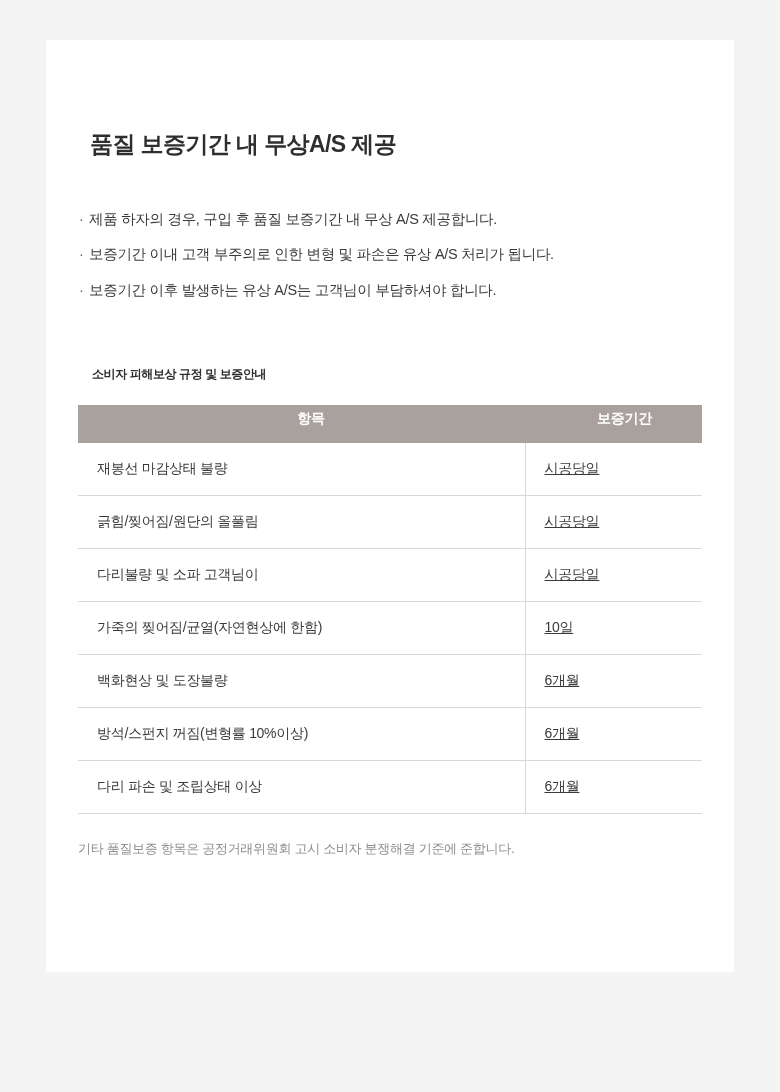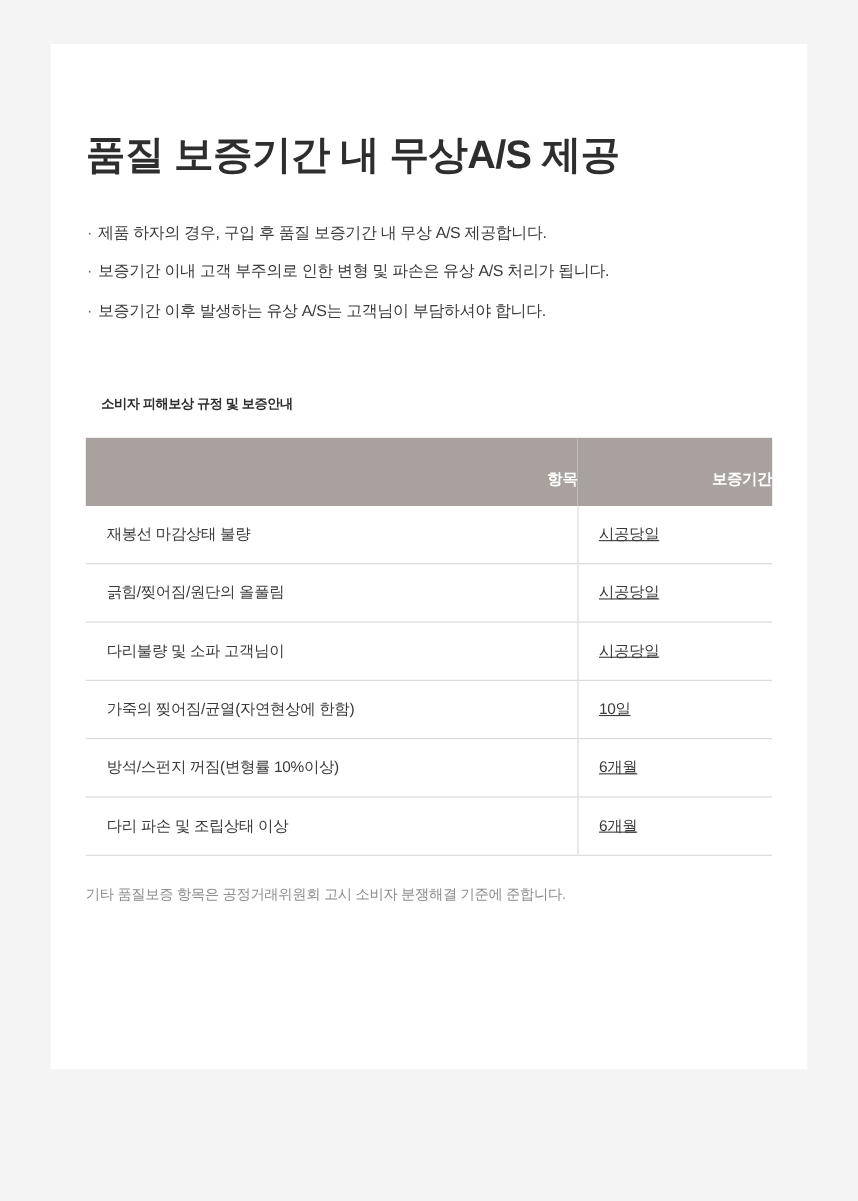--- a/index.html
+++ b/index.html
@@ -25,9 +25,9 @@
     padding: 0;
   }
   .title {
-    margin: 0;
+    margin: 12px;
     padding: 78px 0 0 32px;
-    font-size: 36px;
+    font-size: 23px;
     line-height: 1.3;
     font-weight: bold;
     color: #2e2e2e;

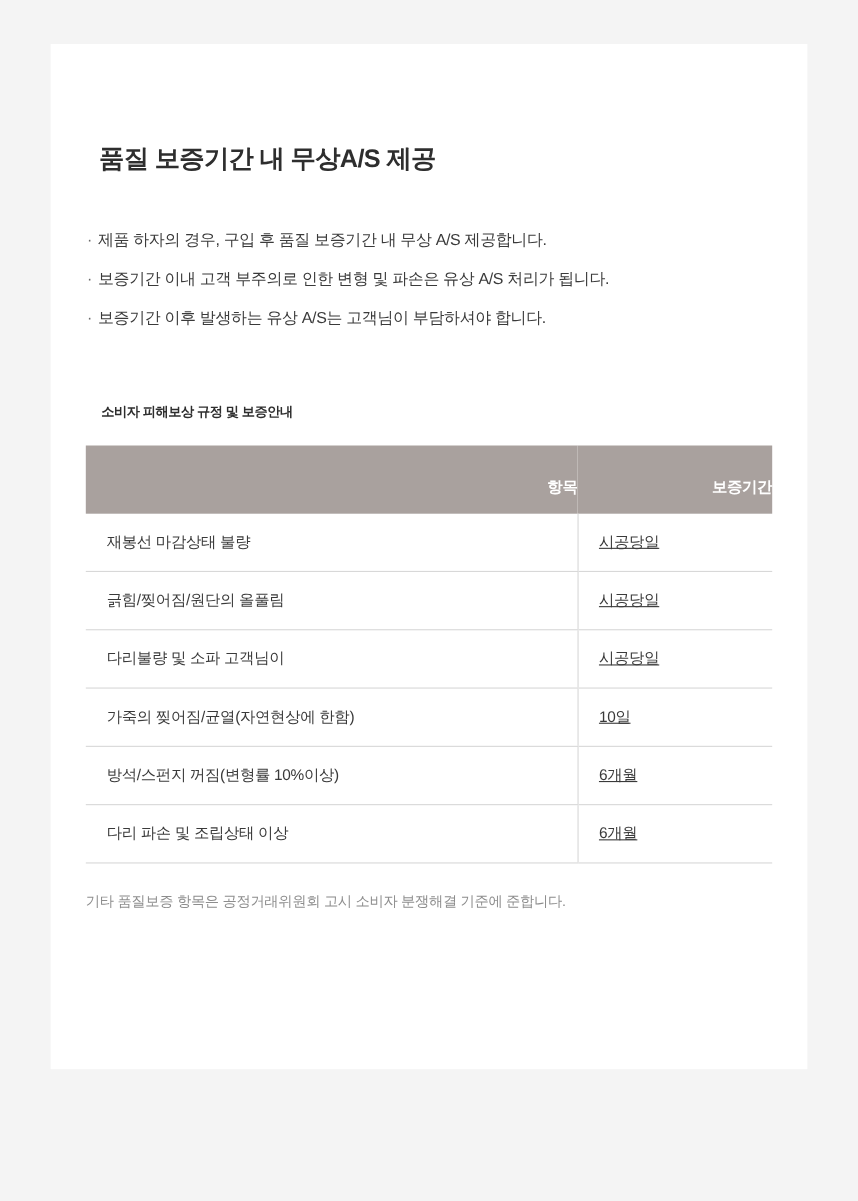--- a/index.html
+++ b/index.html
@@ -71,8 +71,8 @@
     color: #ffffff;
     font-size: 14px;
     font-weight: bold;
-    text-align: right;
-    padding: 28px 0 14px 19px;
+    text-align: center;
+    padding: 4px 0 14px 19px;
     letter-spacing: -0.3px;
     height: 20px;
   }

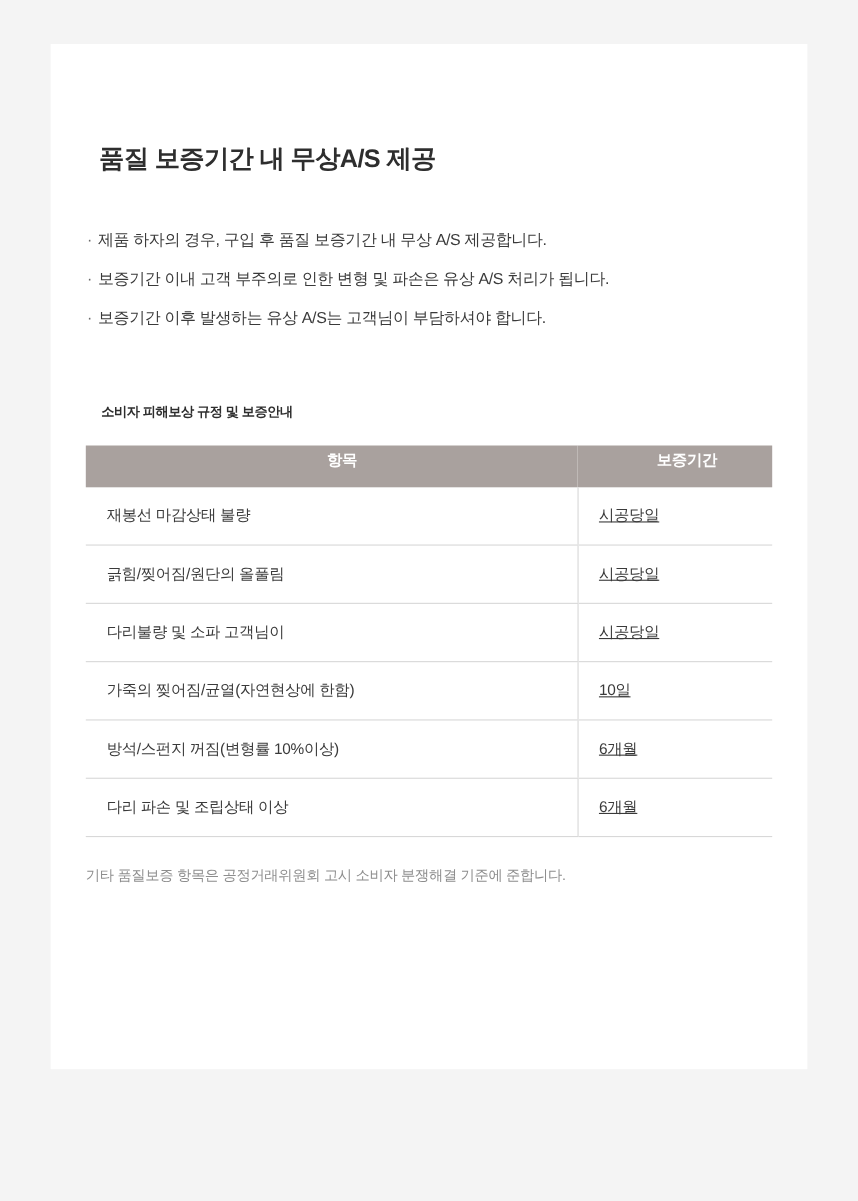--- a/index.html
+++ b/index.html
@@ -149,6 +149,10 @@
             <td class="period">10일</td>
           </tr>
           <tr>
+            <td class="item">백화현상 및 도장불량</td>
+            <td class="period">6개월</td>
+          </tr>
+          <tr>
             <td class="item">방석/스펀지 꺼짐(변형률 10%이상)</td>
             <td class="period">6개월</td>
           </tr>

